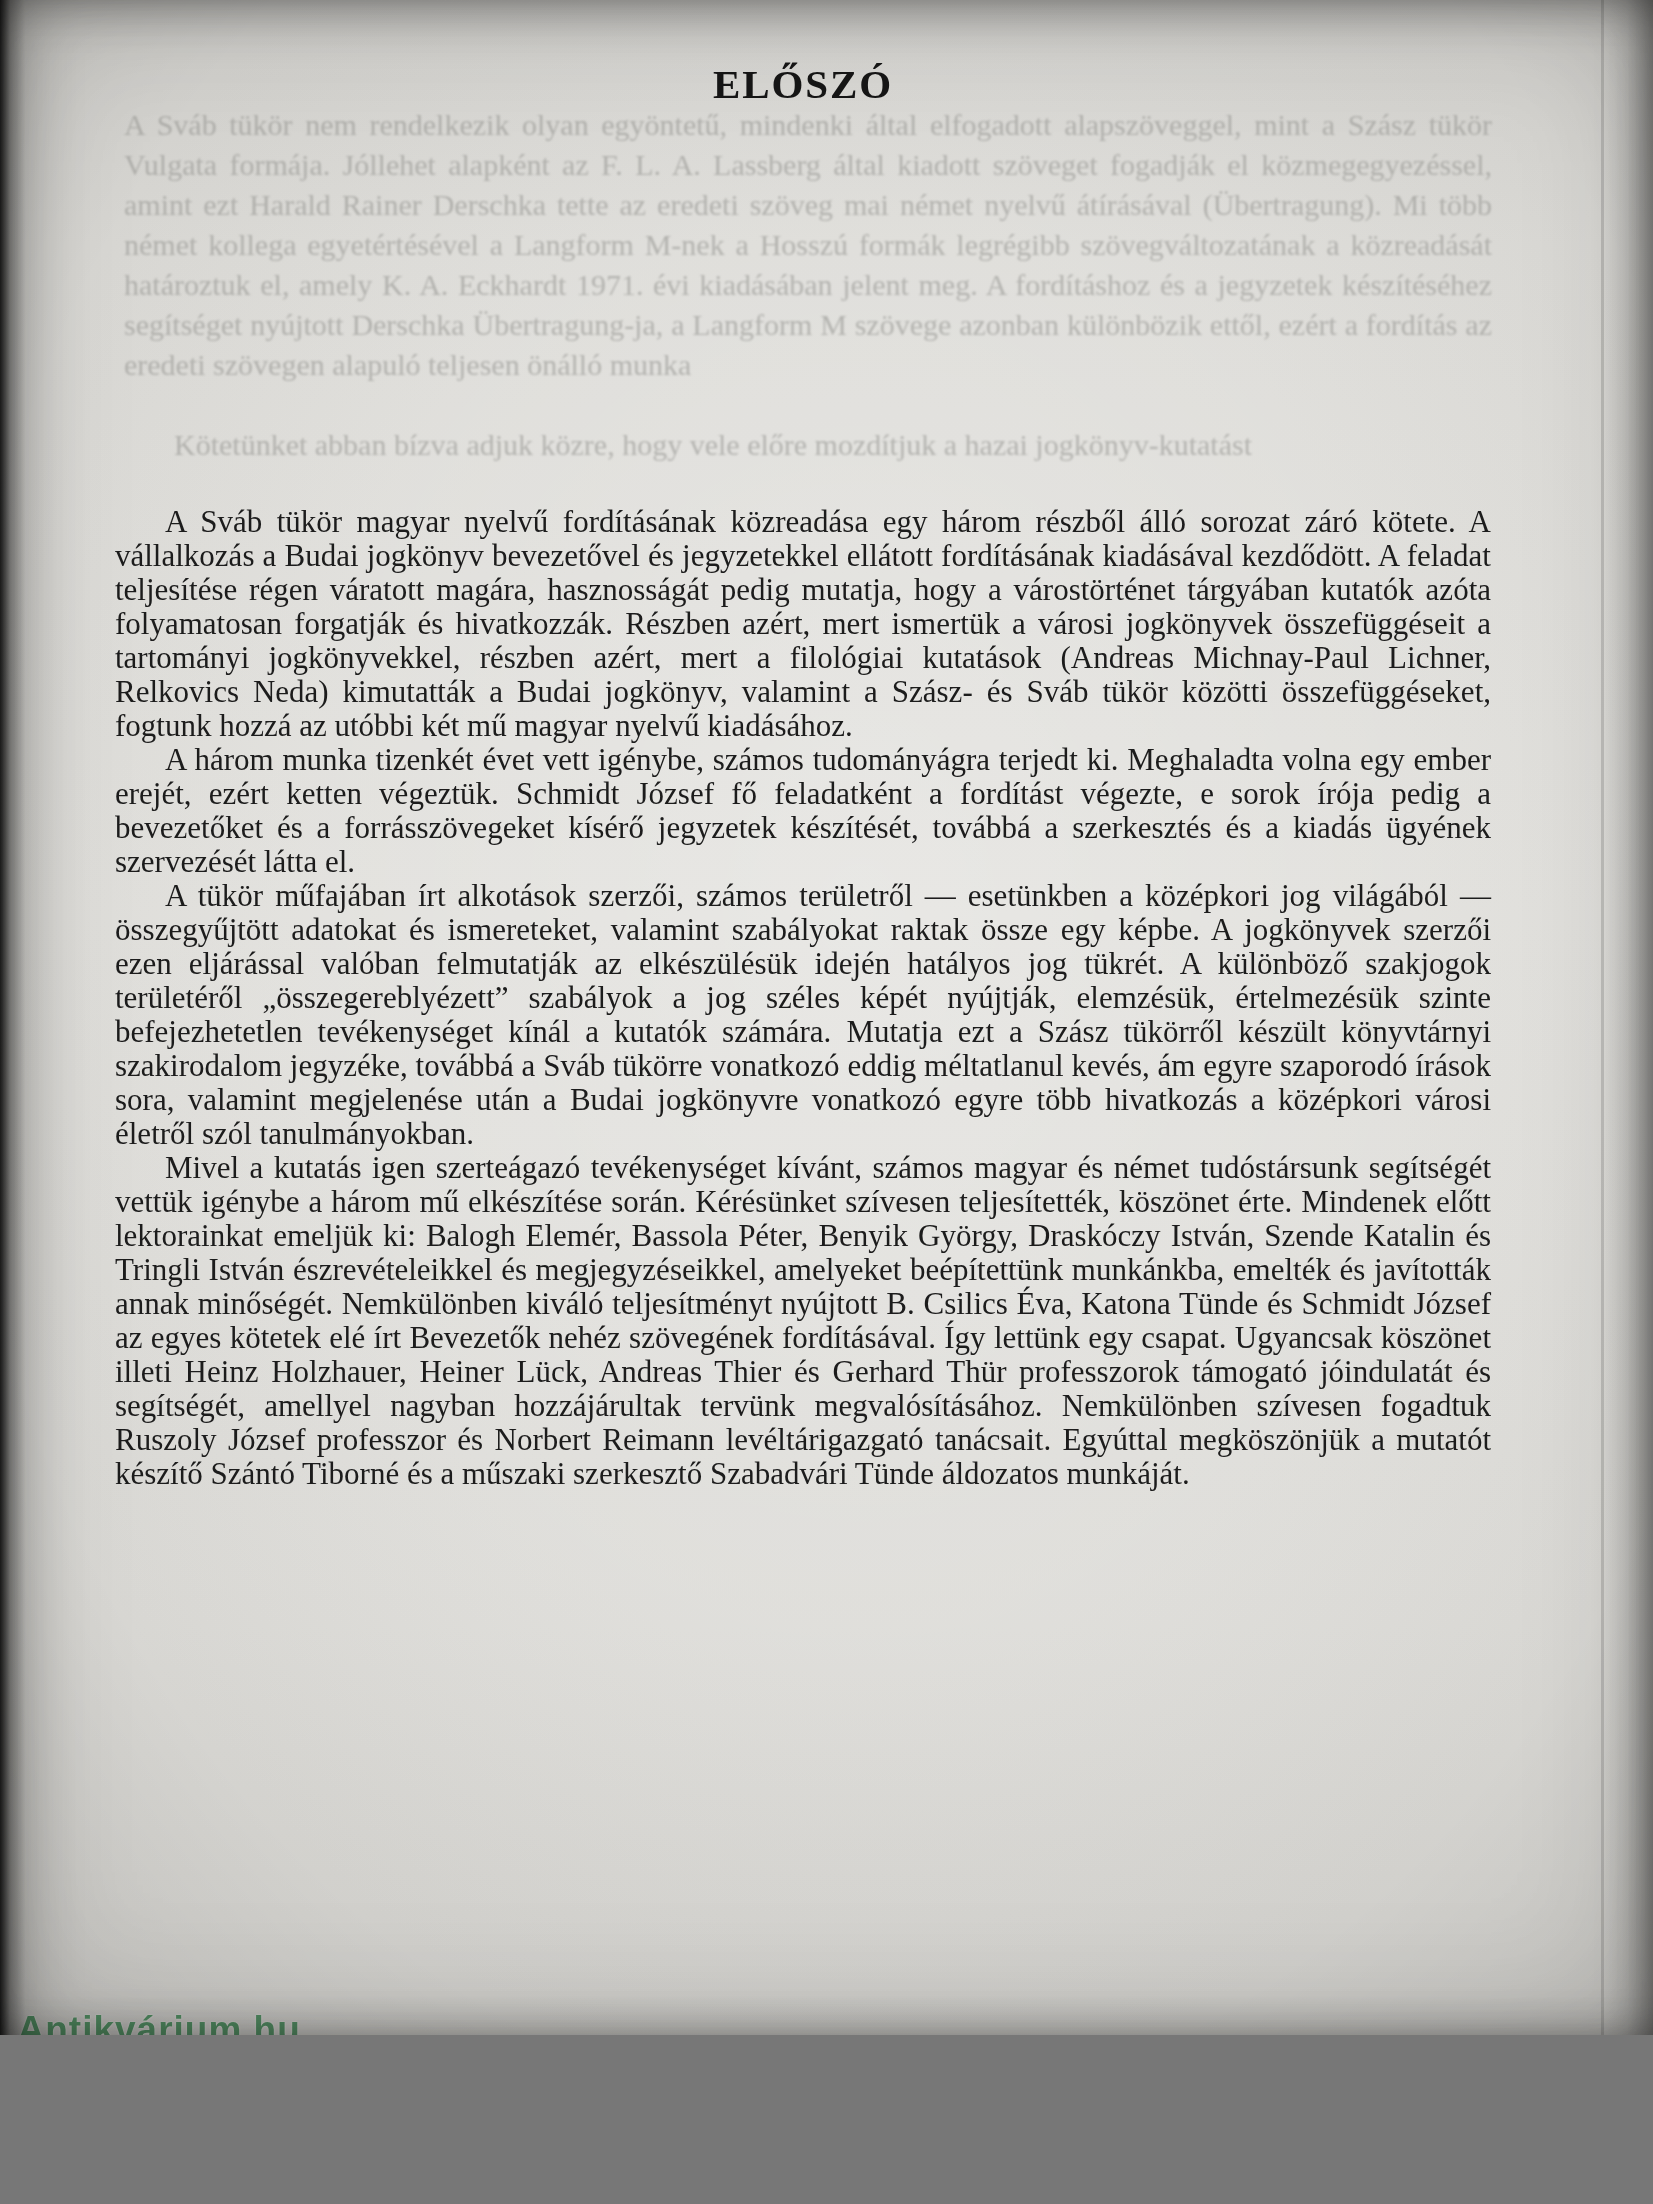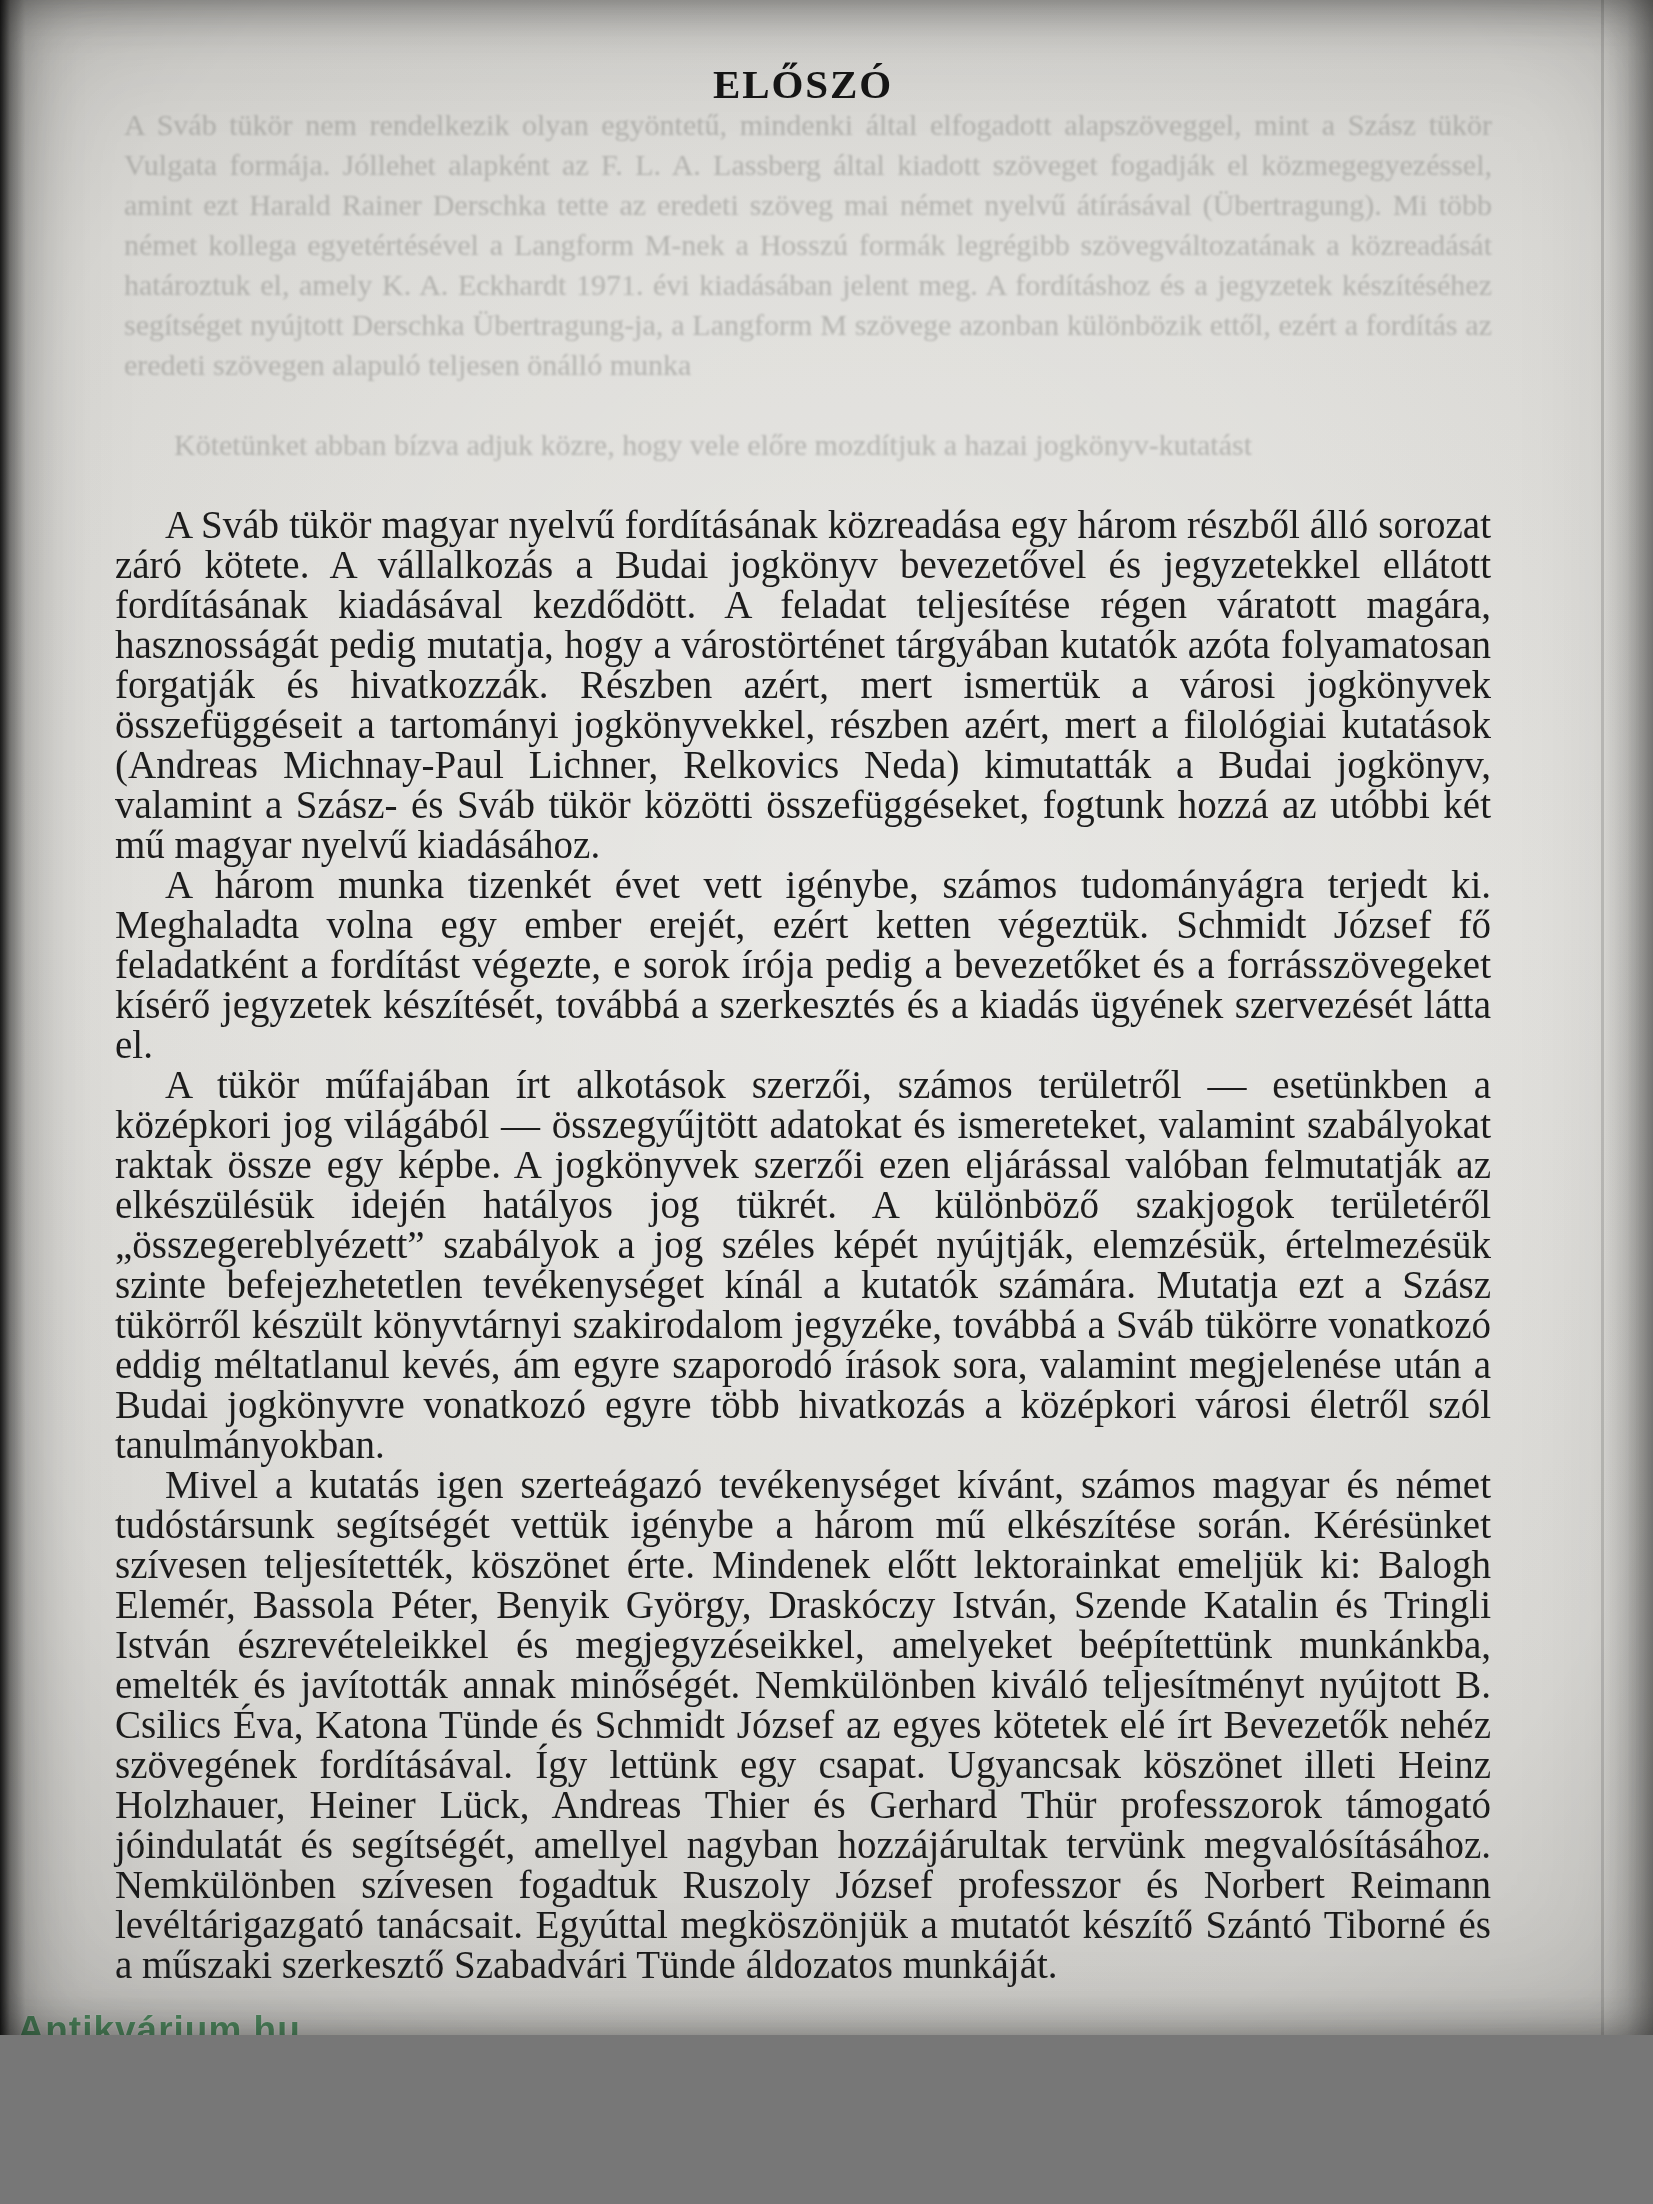--- a/index.html
+++ b/index.html
@@ -82,8 +82,8 @@
     top: 505px;
     left: 115px;
     width: 1376px;
-    font-size: 39px;
-    line-height: 40px;
+    font-size: 31px;
+    line-height: 34px;
     text-align: justify;
     color: #1c1c1c;
   }

